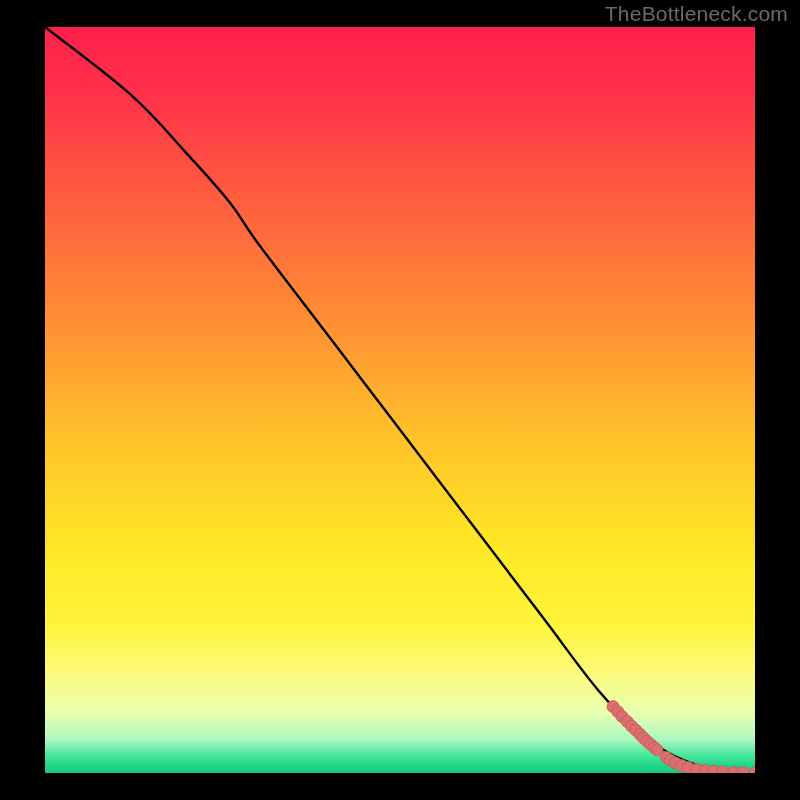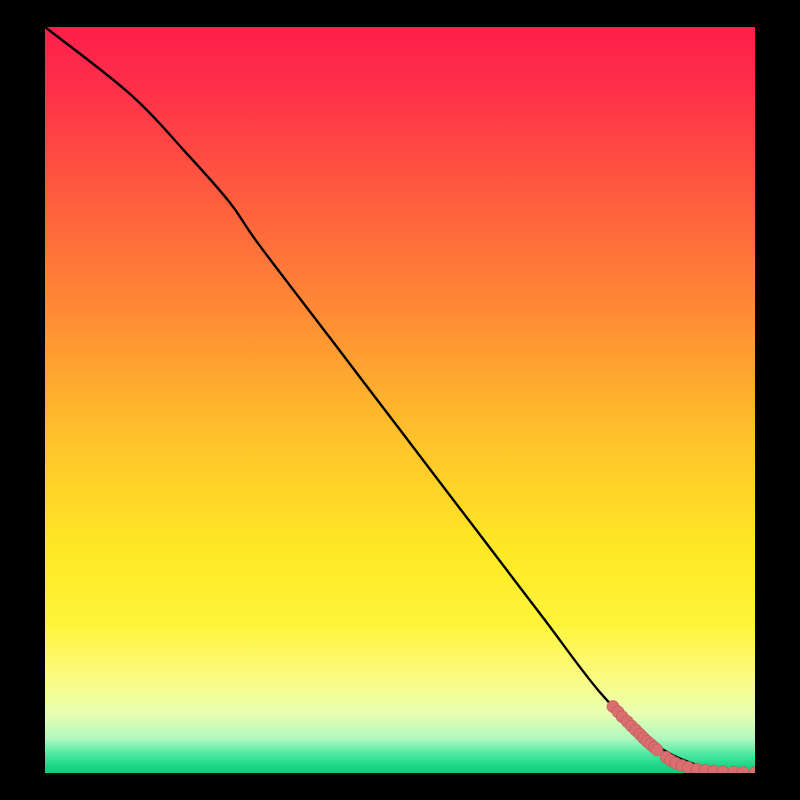--- a/index.html
+++ b/index.html
@@ -50,6 +50,7 @@
 
 <div class="frame">
 
+  <div class="watermark">TheBottleneck.com</div>
 
   <div class="plot">
     <svg class="bg" viewBox="0 0 710 746" preserveAspectRatio="none">

